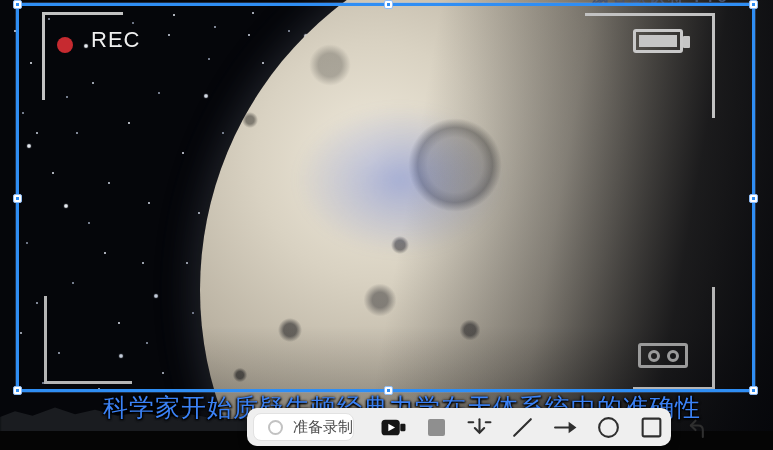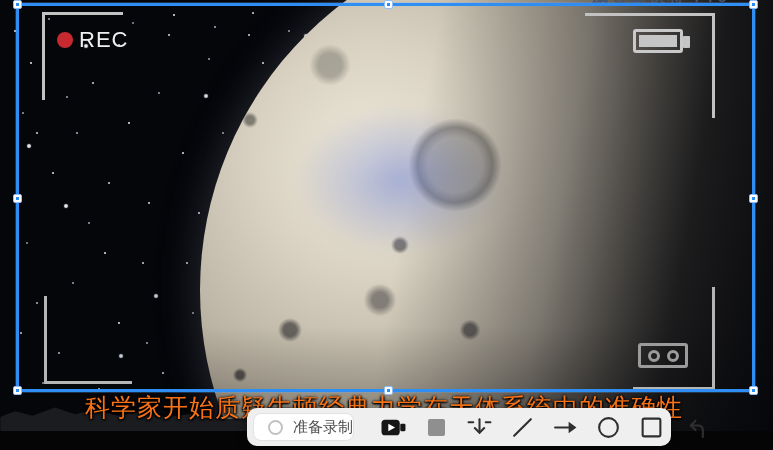--- a/index.html
+++ b/index.html
@@ -71,7 +71,7 @@
   .br-bl{left:44px;top:296px;width:85px;height:85px;border-bottom:3px solid #b5b5b5;border-left:3px solid #b5b5b5;}
   .br-br{left:633px;top:287px;width:79px;height:100px;border-bottom:3px solid #b5b5b5;border-right:3px solid #b5b5b5;}
 
-  .rec{position:absolute;left:57px;top:27px;display:flex;align-items:center;gap:6px;}
+  .rec{position:absolute;left:57px;top:27px;display:flex;align-items:flex-end;gap:18px;}
   .rec-dot{width:16px;height:16px;border-radius:50%;background:#c62a30;}
   .rec-label{font-size:22px;color:#efefef;letter-spacing:1px;}
 

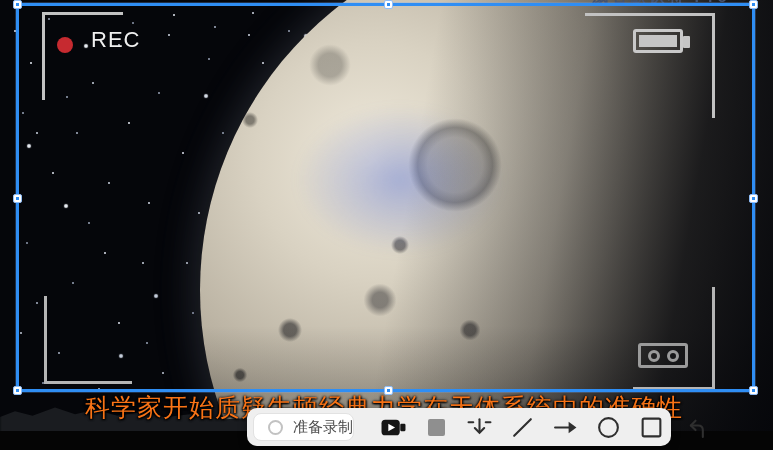--- a/index.html
+++ b/index.html
@@ -60,8 +60,8 @@
   .clipped-top-text{position:absolute;left:592px;top:-13px;font-size:16px;font-weight:bold;
     color:#46536f;letter-spacing:3px;white-space:nowrap;}
 
-  .subtitle{position:absolute;left:85px;top:391px;font-size:25px;letter-spacing:1px;
-    color:#f97316;white-space:nowrap;font-weight:500;
+  .subtitle{position:absolute;left:103px;top:391px;font-size:25px;letter-spacing:1px;
+    color:#3b82f6;white-space:nowrap;font-weight:500;
     text-shadow:0 0 3px #000, 1px 1px 2px #000, -1px 1px 2px #000;}
 
   

